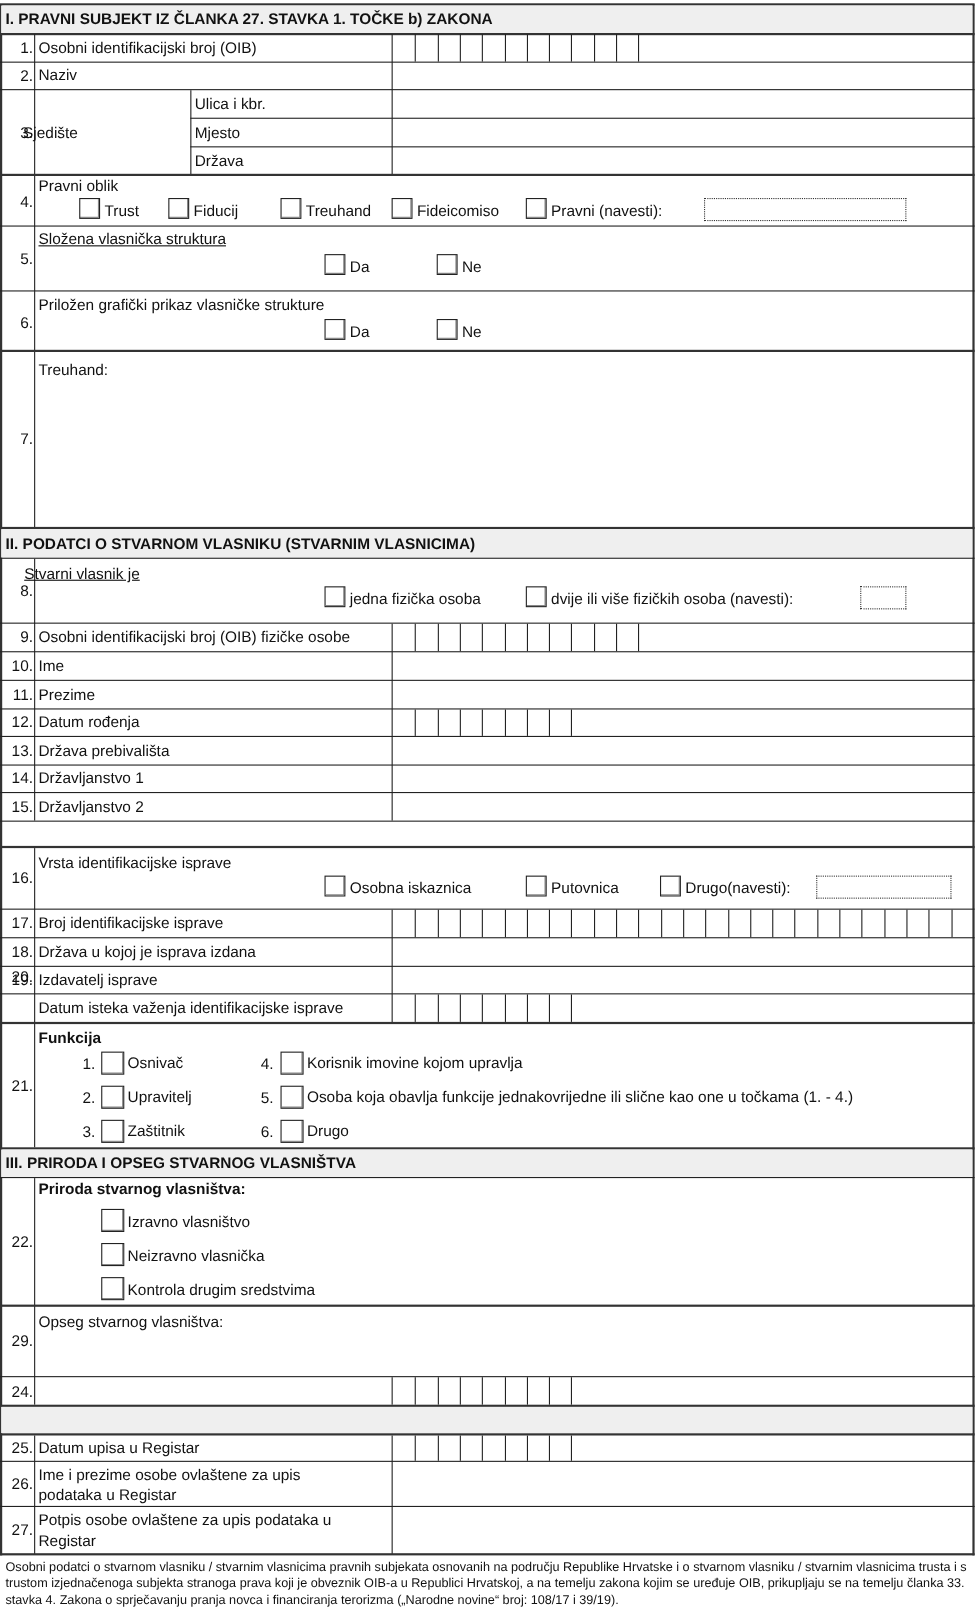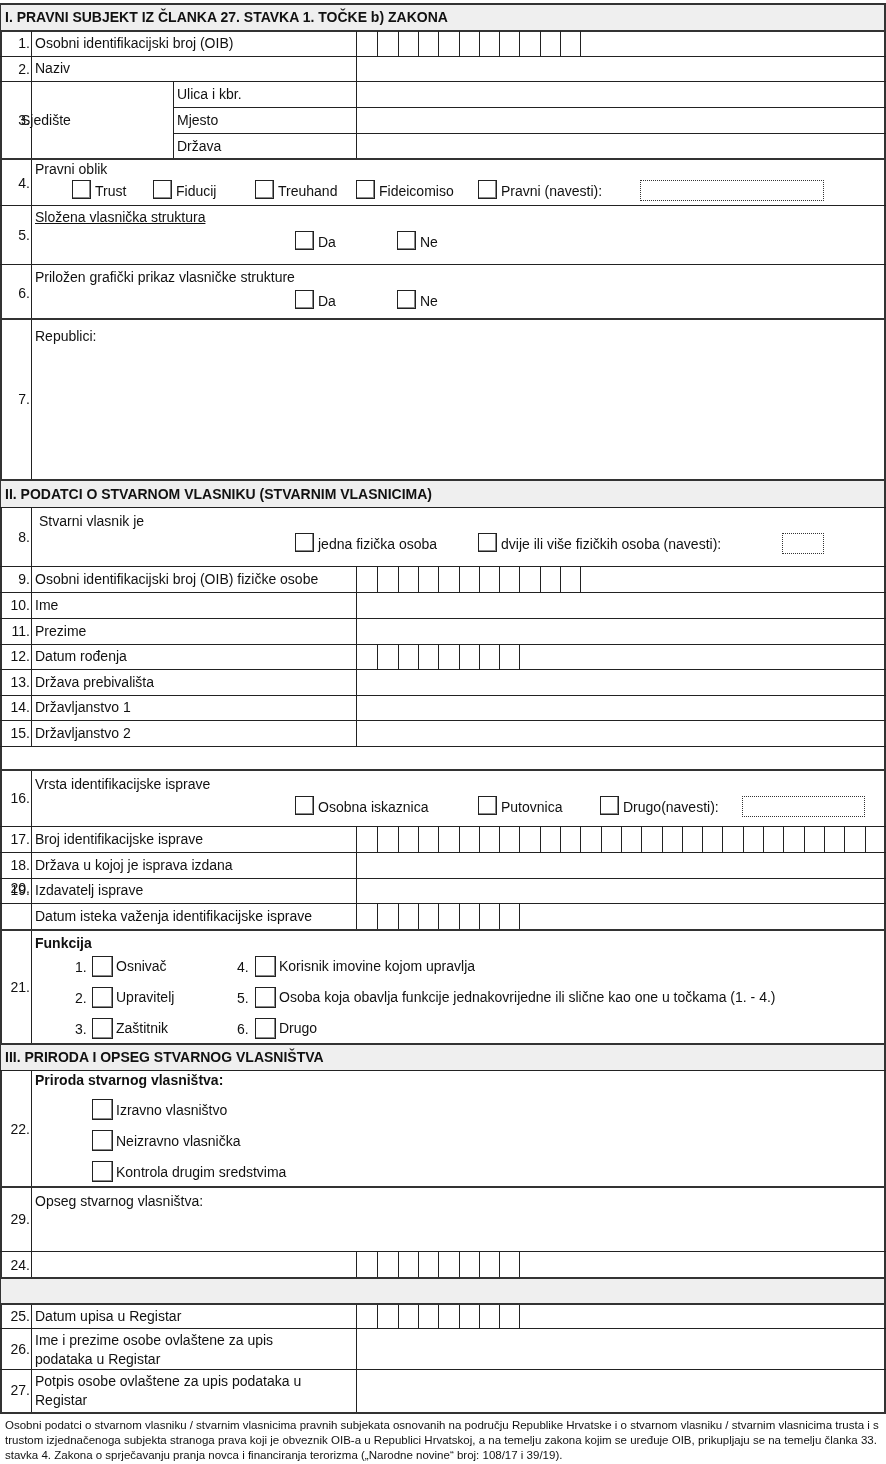--- a/index.html
+++ b/index.html
@@ -104,7 +104,7 @@
 <div class="hlt" style="left:0;top:318px;width:886px;"></div>
 
 <div class="num" style="top:391px;">7.</div>
-<div class="lbl" style="left:35px;top:328px;">Republici:</div>
+<div class="lbl" style="left:35px;top:328px;">Treuhand:</div>
 <div class="field" style="left:33px;top:345px;width:850px;height:133px;"></div>
 <div class="hlt" style="left:0;top:479px;width:886px;"></div>
 

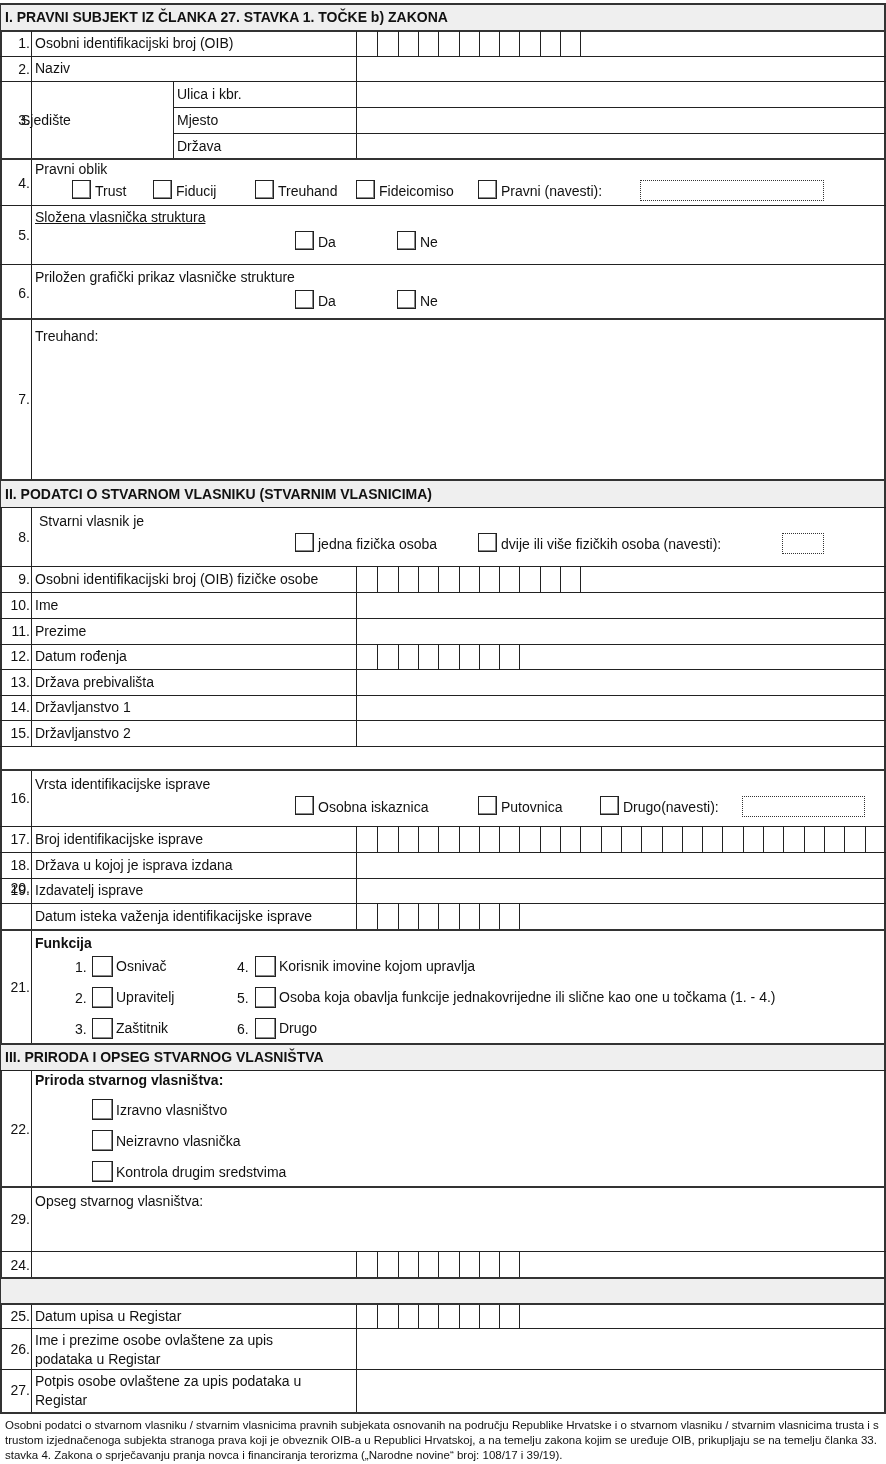--- a/index.html
+++ b/index.html
@@ -115,7 +115,7 @@
 <div class="vl" style="left:31px;top:508px;height:238px;"></div>
 
 <div class="num" style="top:529px;">8.</div>
-<div class="lbl" style="left:39px;top:513px;">Stvarni vlasnik je</div>
+<div class="lbl" style="left:22px;top:513px;text-decoration:underline;">Stvarni vlasnik je</div>
 <div class="cb" style="left:295px;top:533px;"></div>
 <div class="lbl" style="left:318px;top:536px;">jedna fizička osoba</div>
 <div class="cb" style="left:478px;top:533px;"></div>

